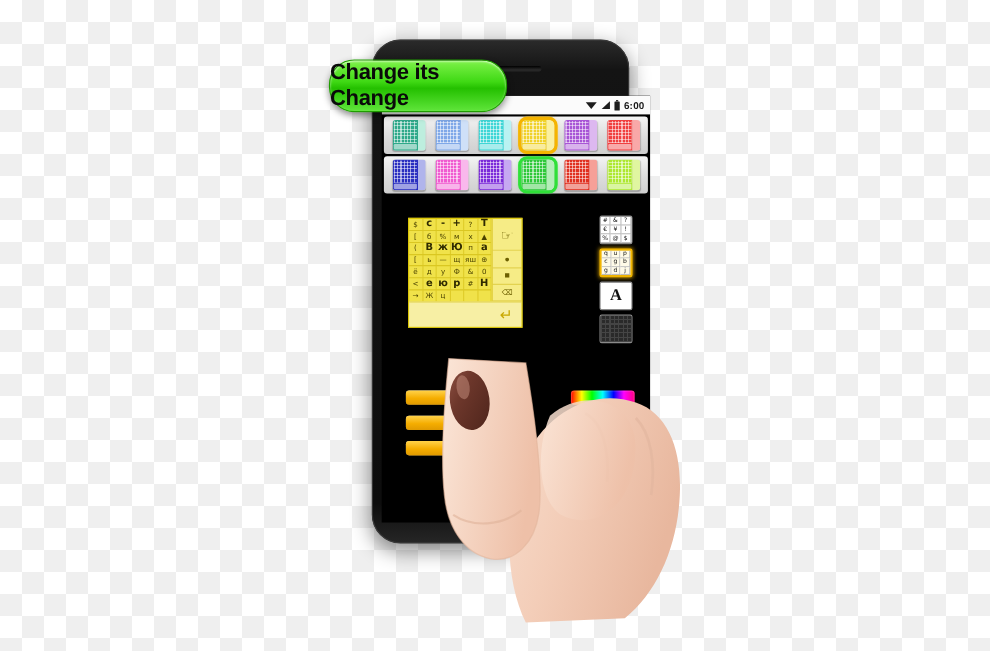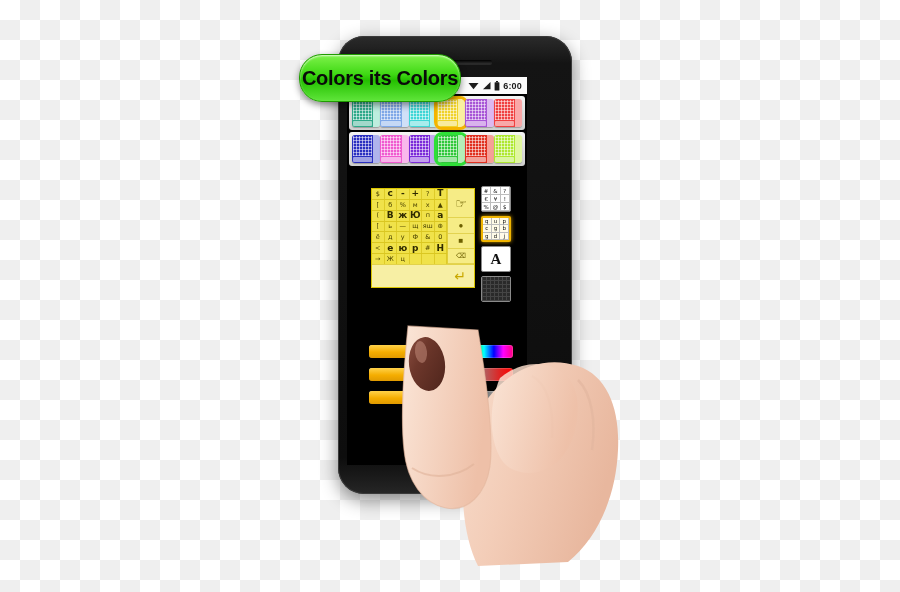--- a/index.html
+++ b/index.html
@@ -388,7 +388,7 @@
 </div>
 
 <div id="badge">
-  <span id="badge-text">Colors its Colors</span>
+  <span id="badge-text">Change its Change</span>
 </div>
 
 <svg id="hand" viewBox="0 0 240 250">

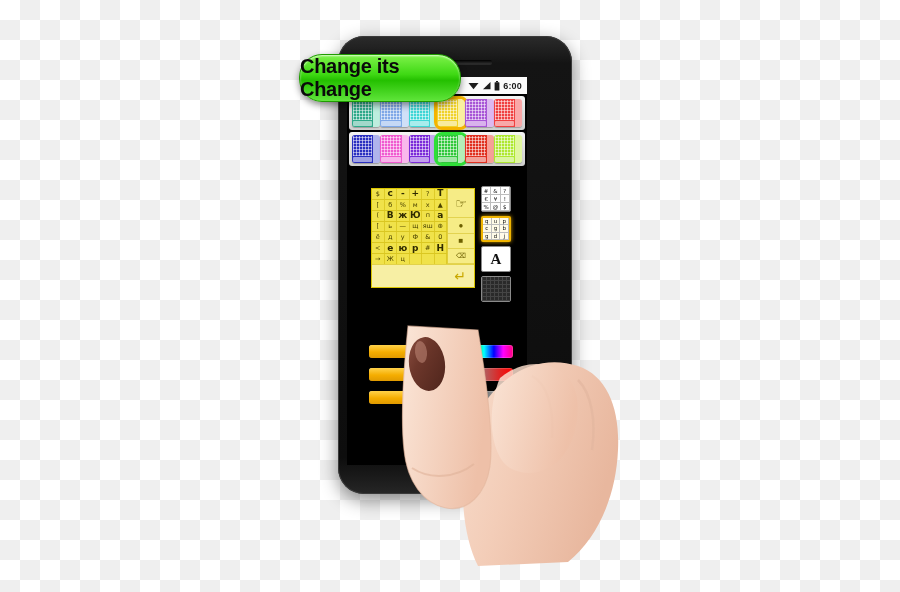--- a/index.html
+++ b/index.html
@@ -31,7 +31,7 @@
     box-shadow:0 1px 0 rgba(255,255,255,.09);
   }
   #screen{
-    position:absolute;left:9px;top:41px;width:180px;height:388px;
+    position:absolute;left:9px;top:51px;width:244px;height:388px;
     background:#000;overflow:hidden;
   }
   

